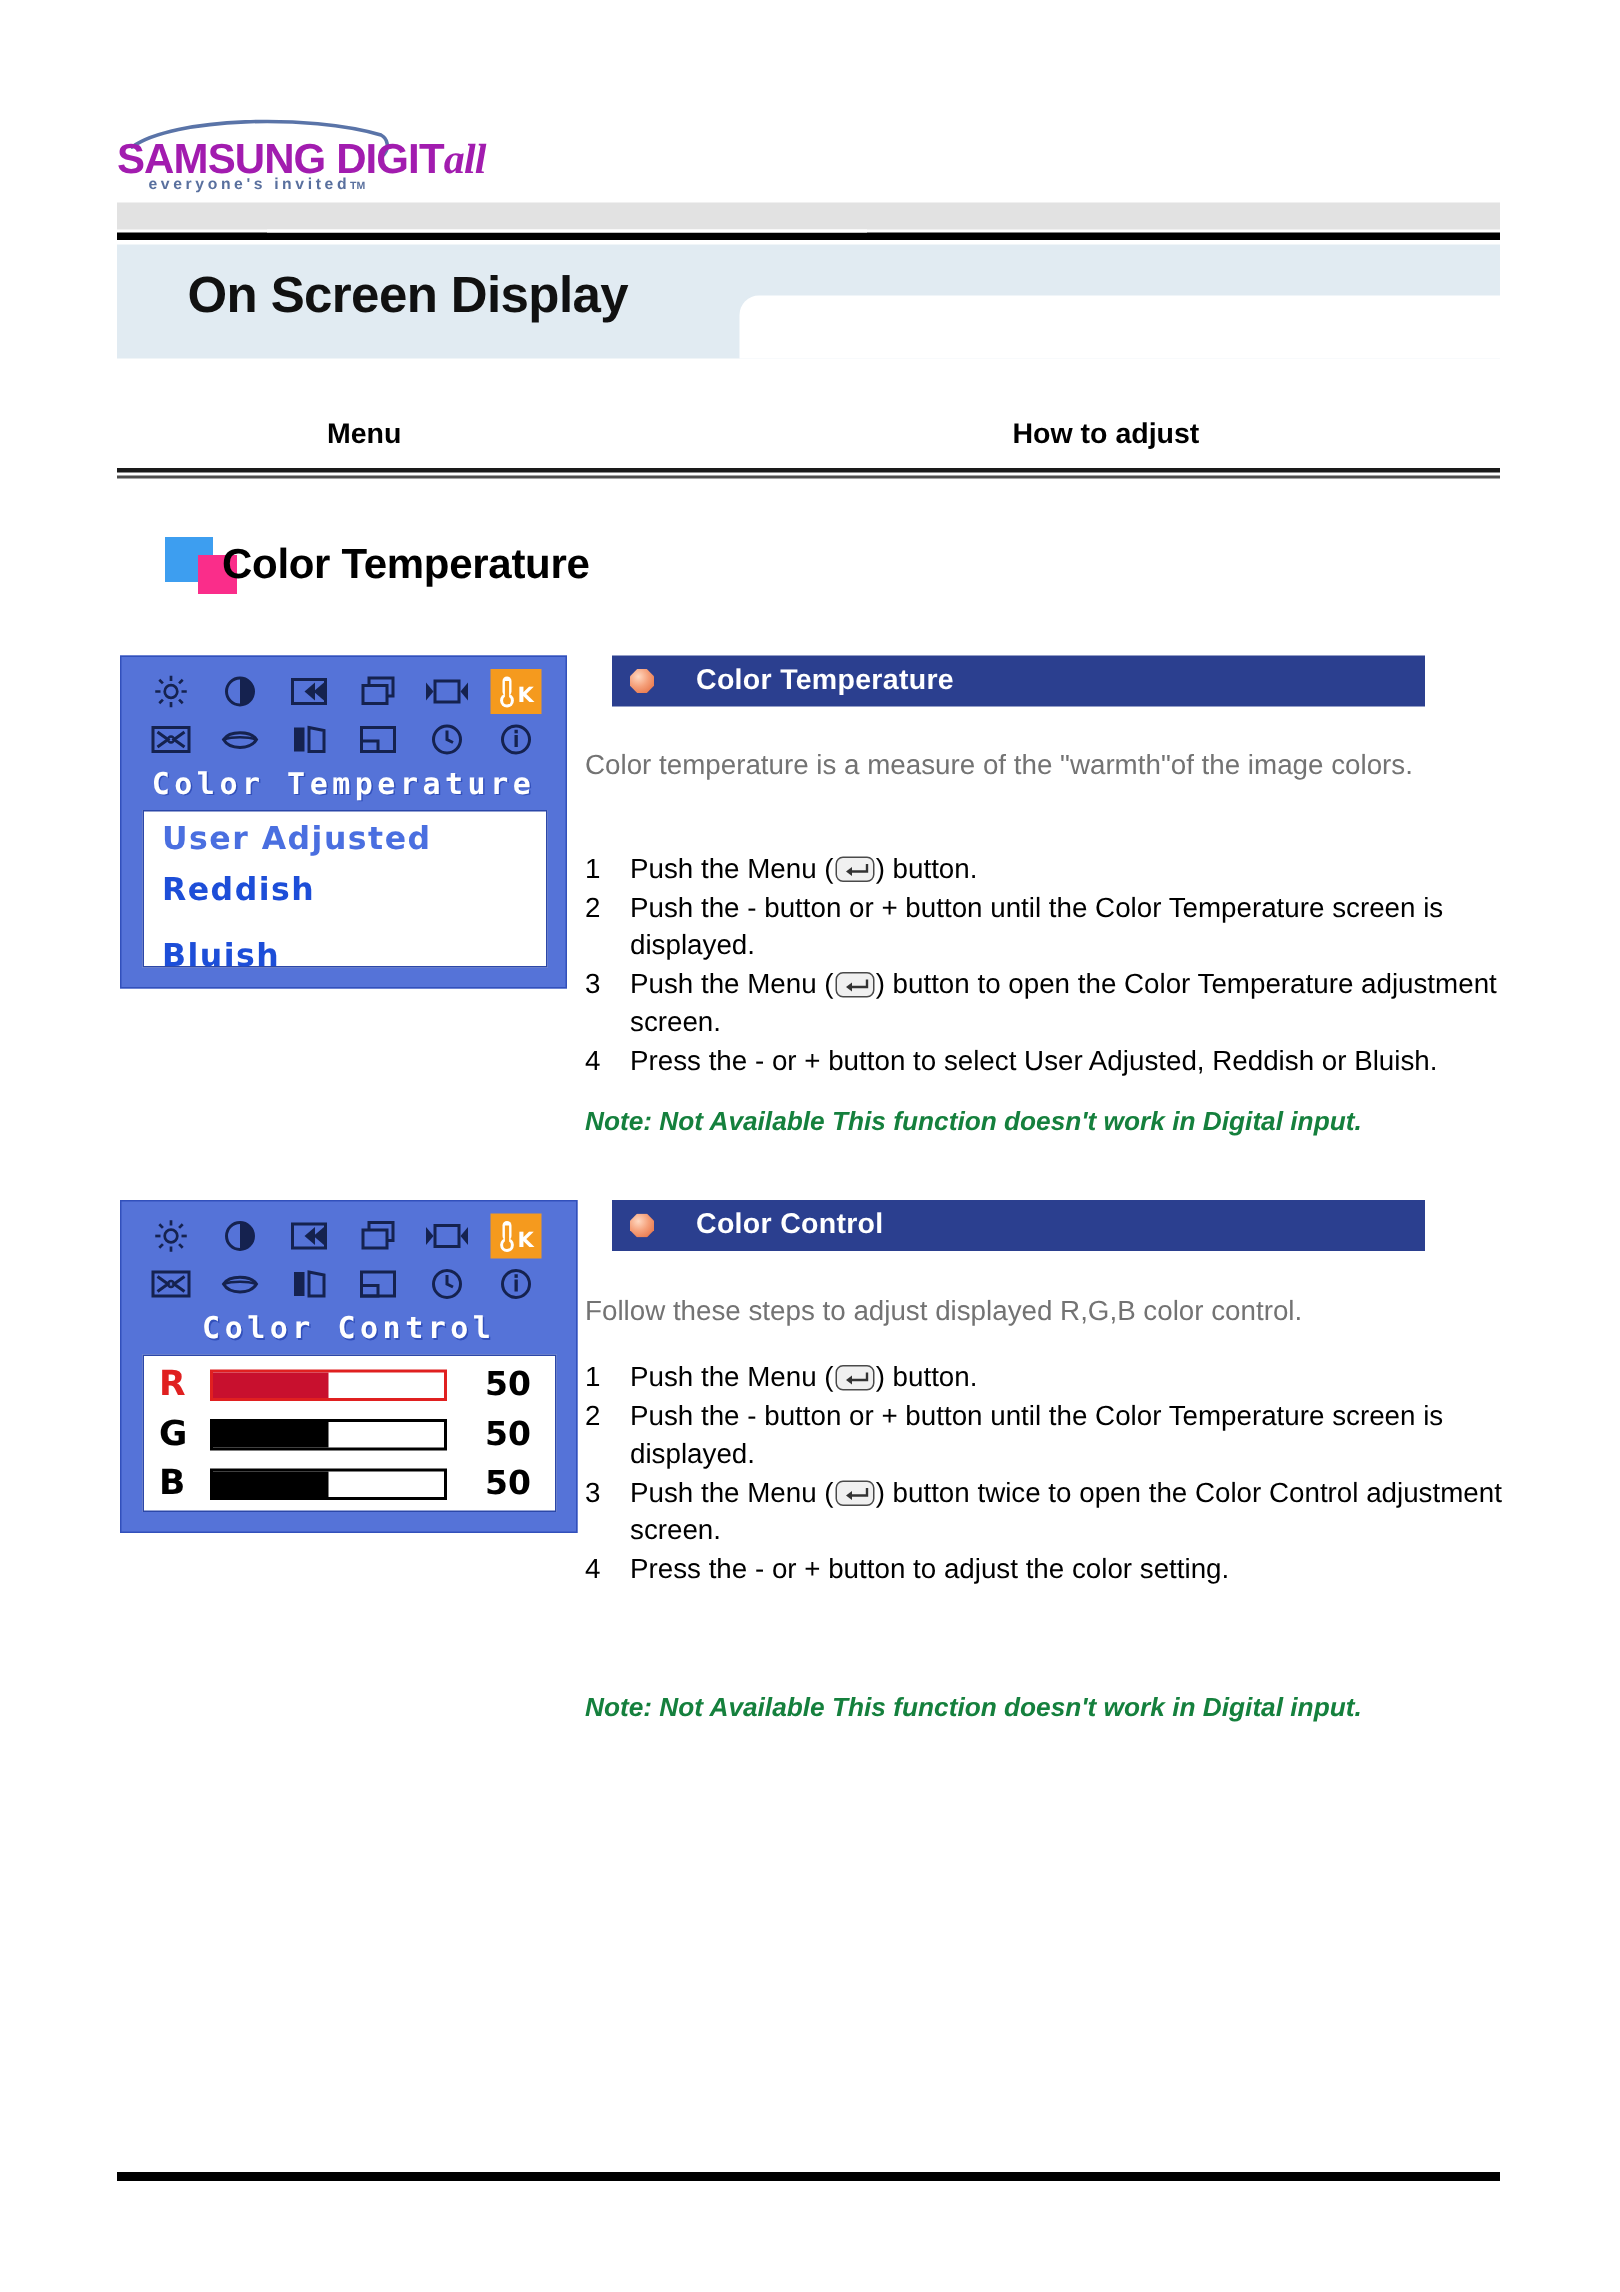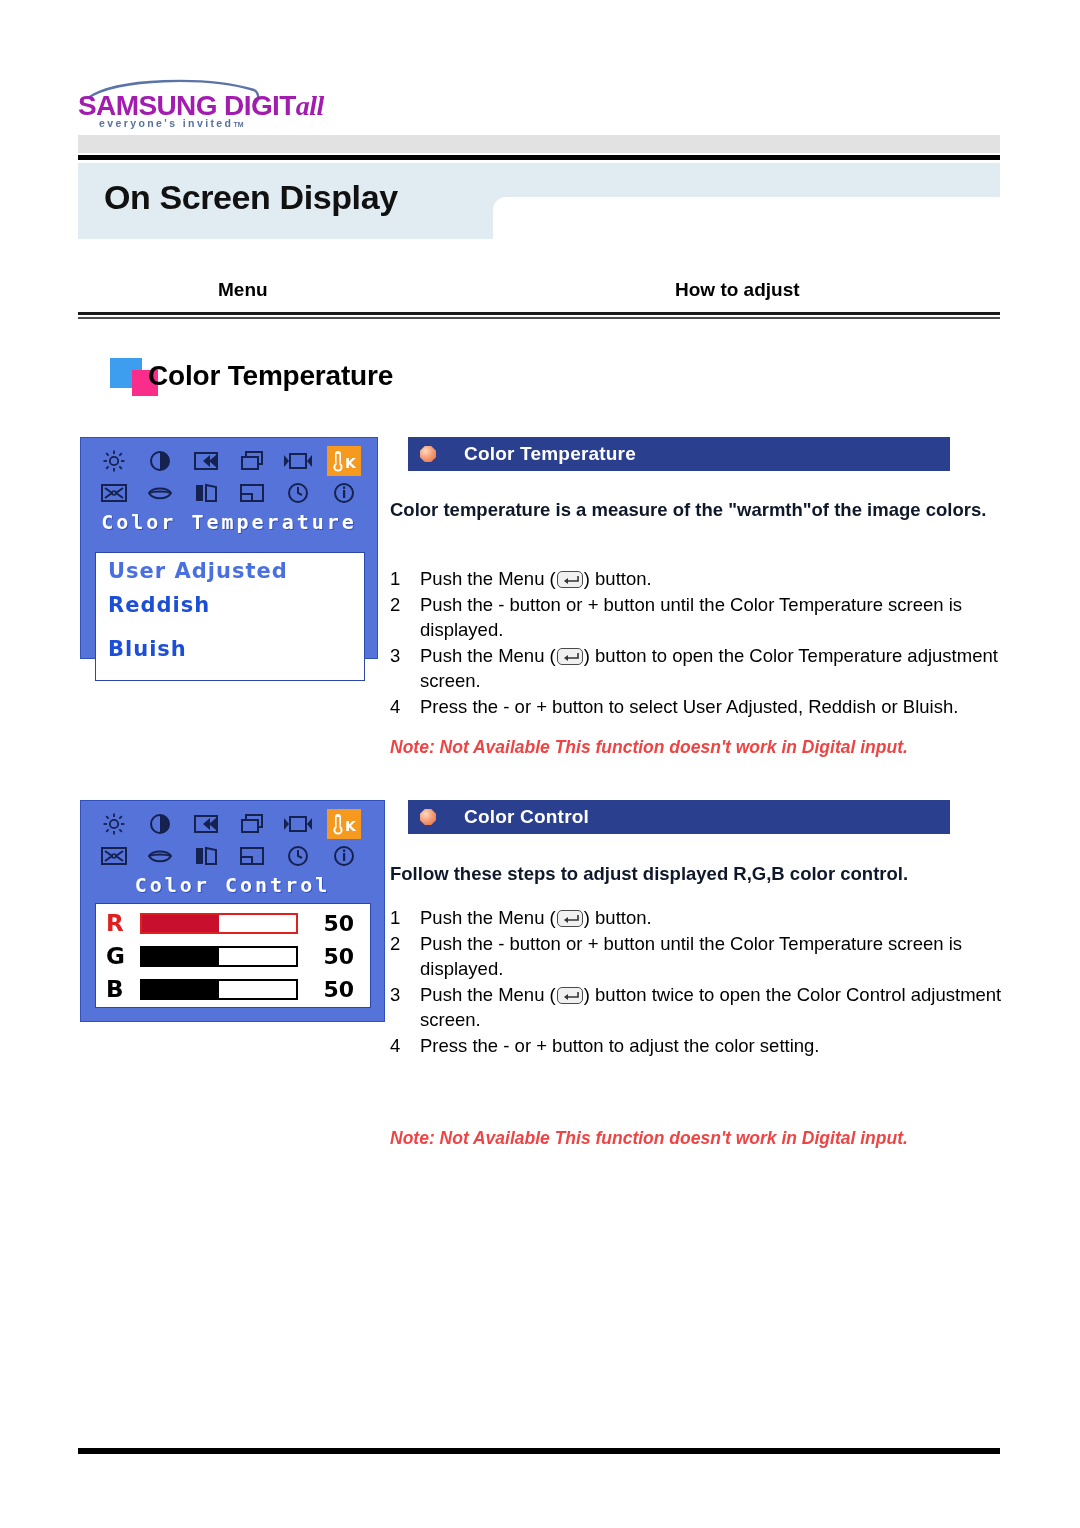--- a/index.html
+++ b/index.html
@@ -105,7 +105,7 @@
   }
   .page-title {
     position: absolute;
-    left: 104px;
+    left: 125px;
     top: 178px;
     font-size: 34px;
     font-weight: bold;

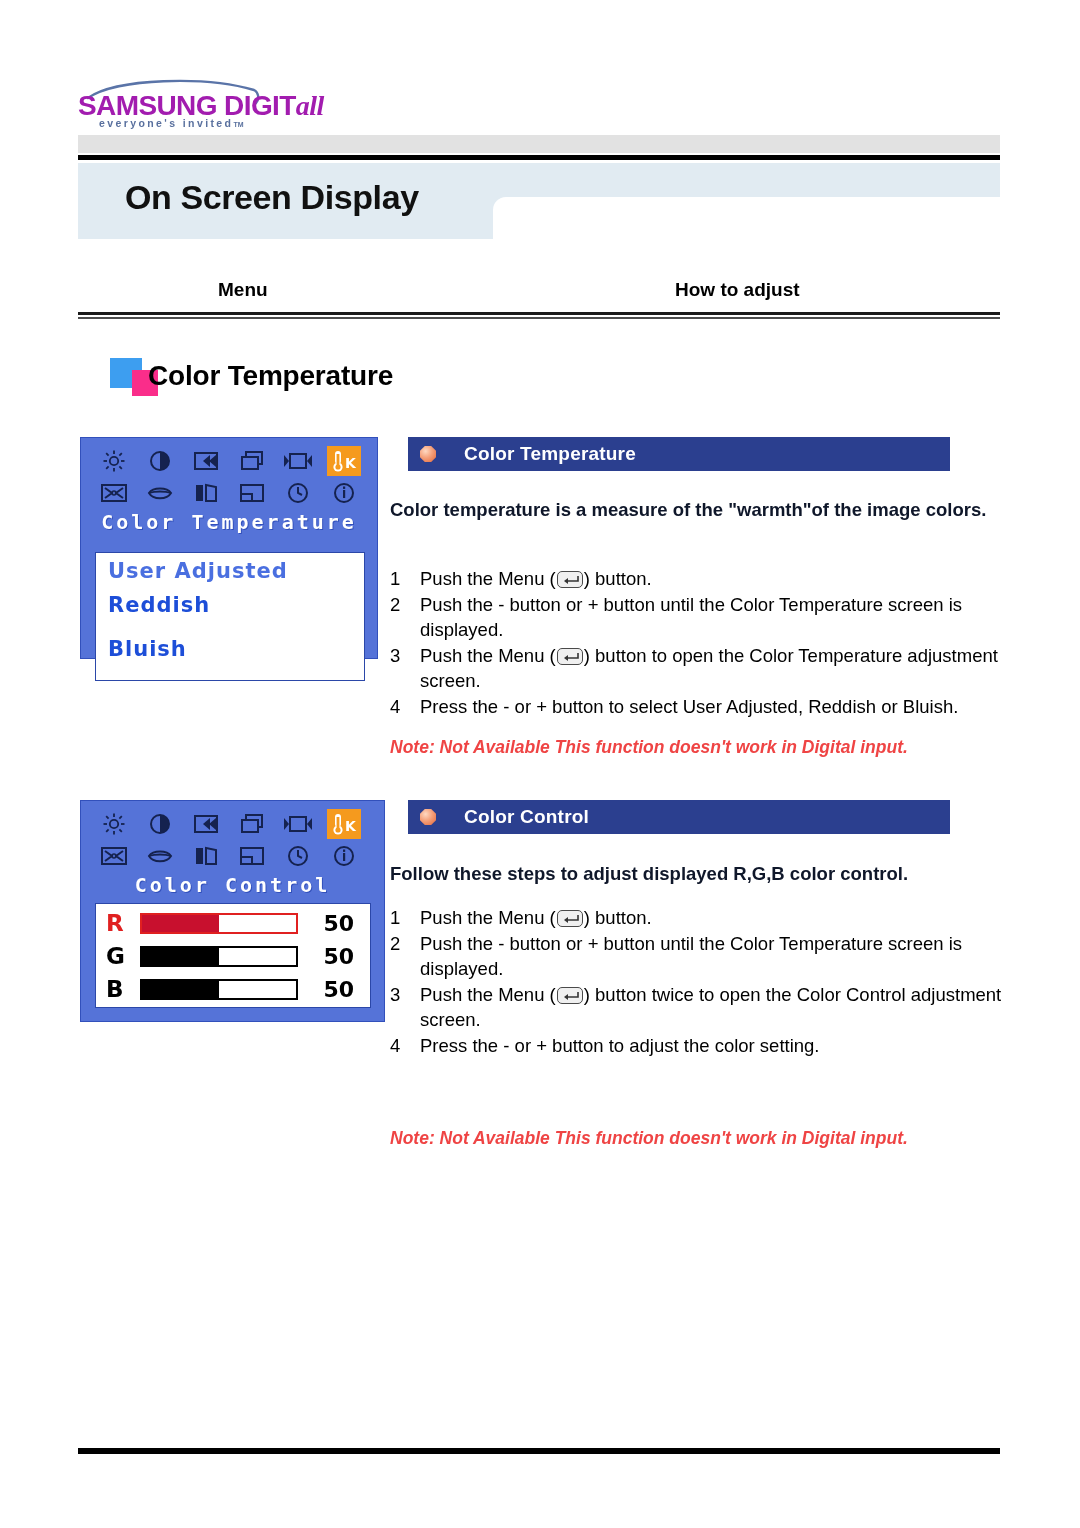--- a/index.html
+++ b/index.html
@@ -288,8 +288,8 @@
   .lead {
     position: absolute;
     font-size: 18.5px;
-    font-weight: bold;
-    color: #0f172a;
+    font-weight: normal;
+    color: #737373;
     line-height: 25px;
     width: 620px;
   }

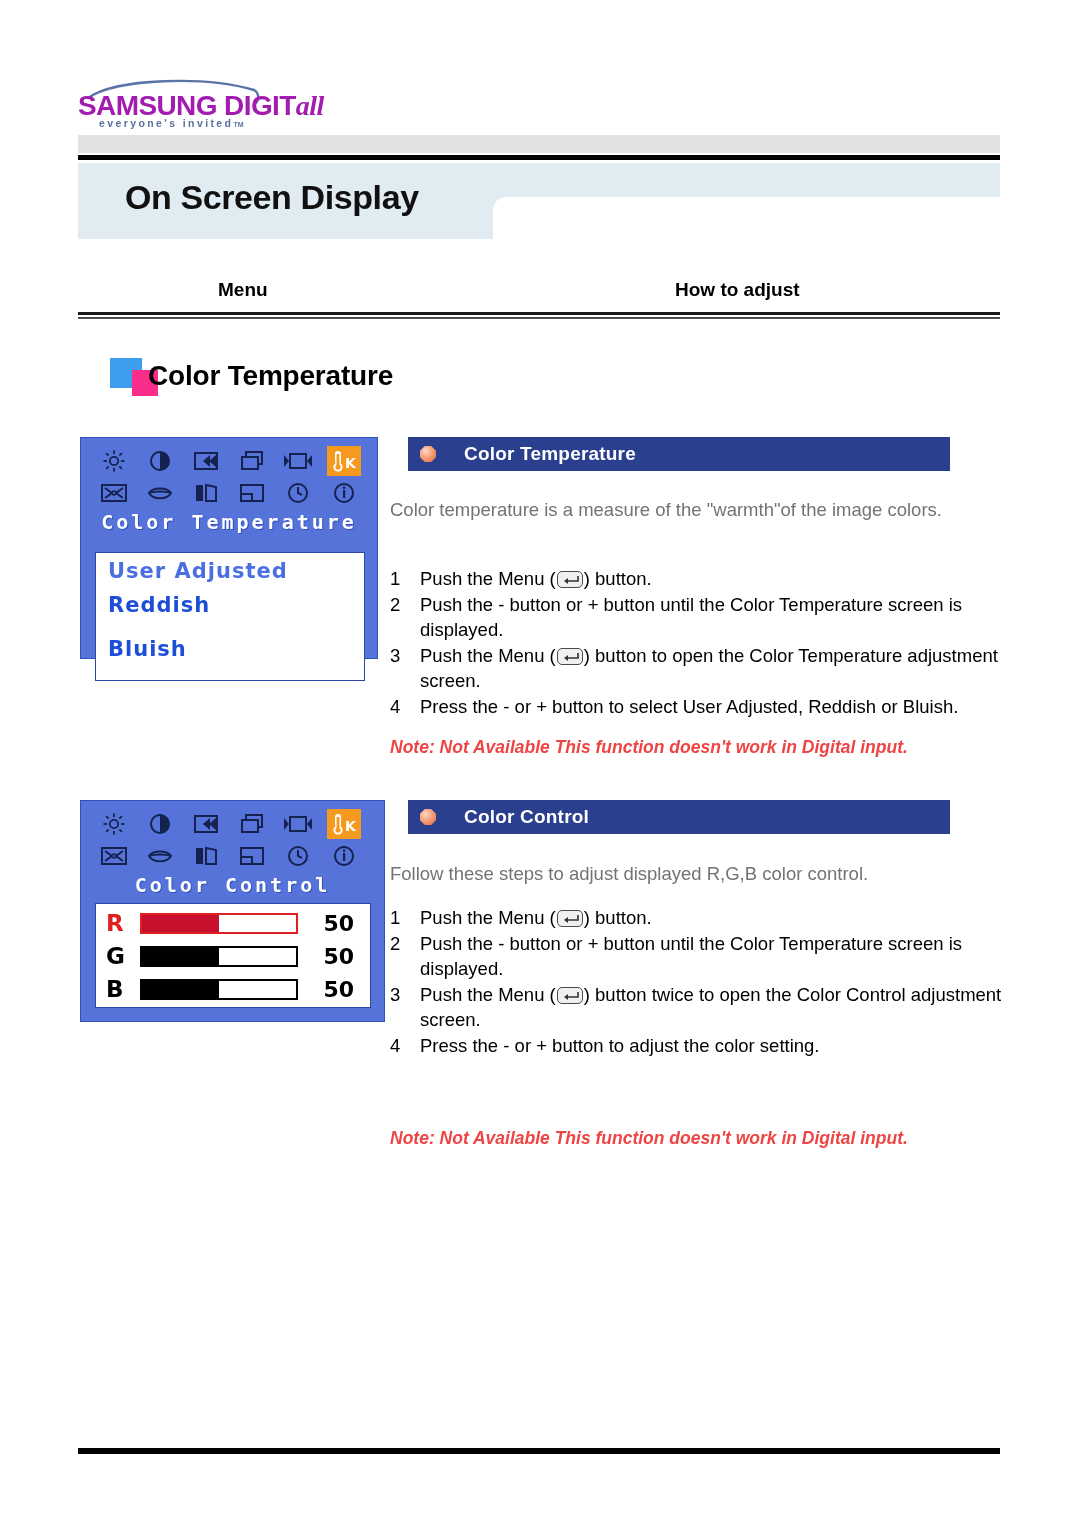--- a/index.html
+++ b/index.html
@@ -472,7 +472,7 @@
 
   <div class="osd-title" style="top:72px;">Color Temperature</div>
 
-  <div class="osd-list" style="left:14px; top:102px; width:270px; height:129px;margin-top:12px;">
+  <div class="osd-list" style="left:14px; top:102px; width:270px; height:105px;">
     <div class="osd-opt sel" style="position:absolute;left:12px;top:6px;">User Adjusted</div>
     <div class="osd-opt" style="position:absolute;left:12px;top:40px;">Reddish</div>
     <div class="osd-opt" style="position:absolute;left:12px;top:84px;">Bluish</div>

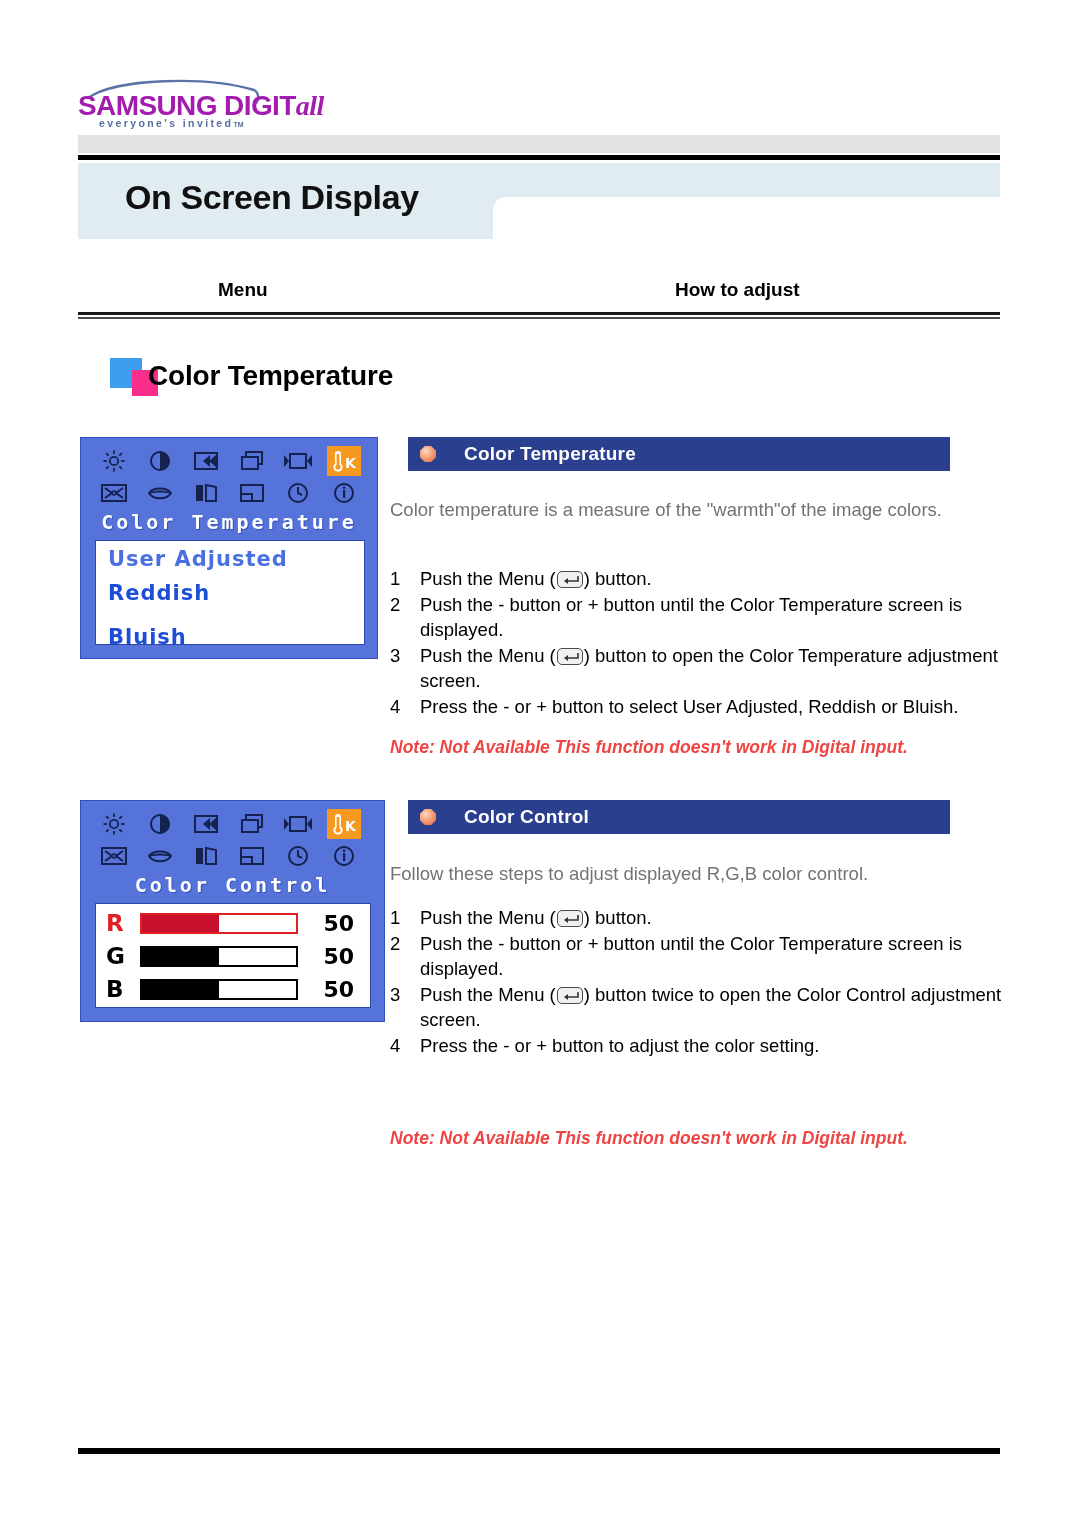--- a/index.html
+++ b/index.html
@@ -314,7 +314,7 @@
     font-size: 17.5px;
     font-weight: bold;
     font-style: italic;
-    color: #ef4444;
+    color: #15803d;
     white-space: nowrap;
   }
 

